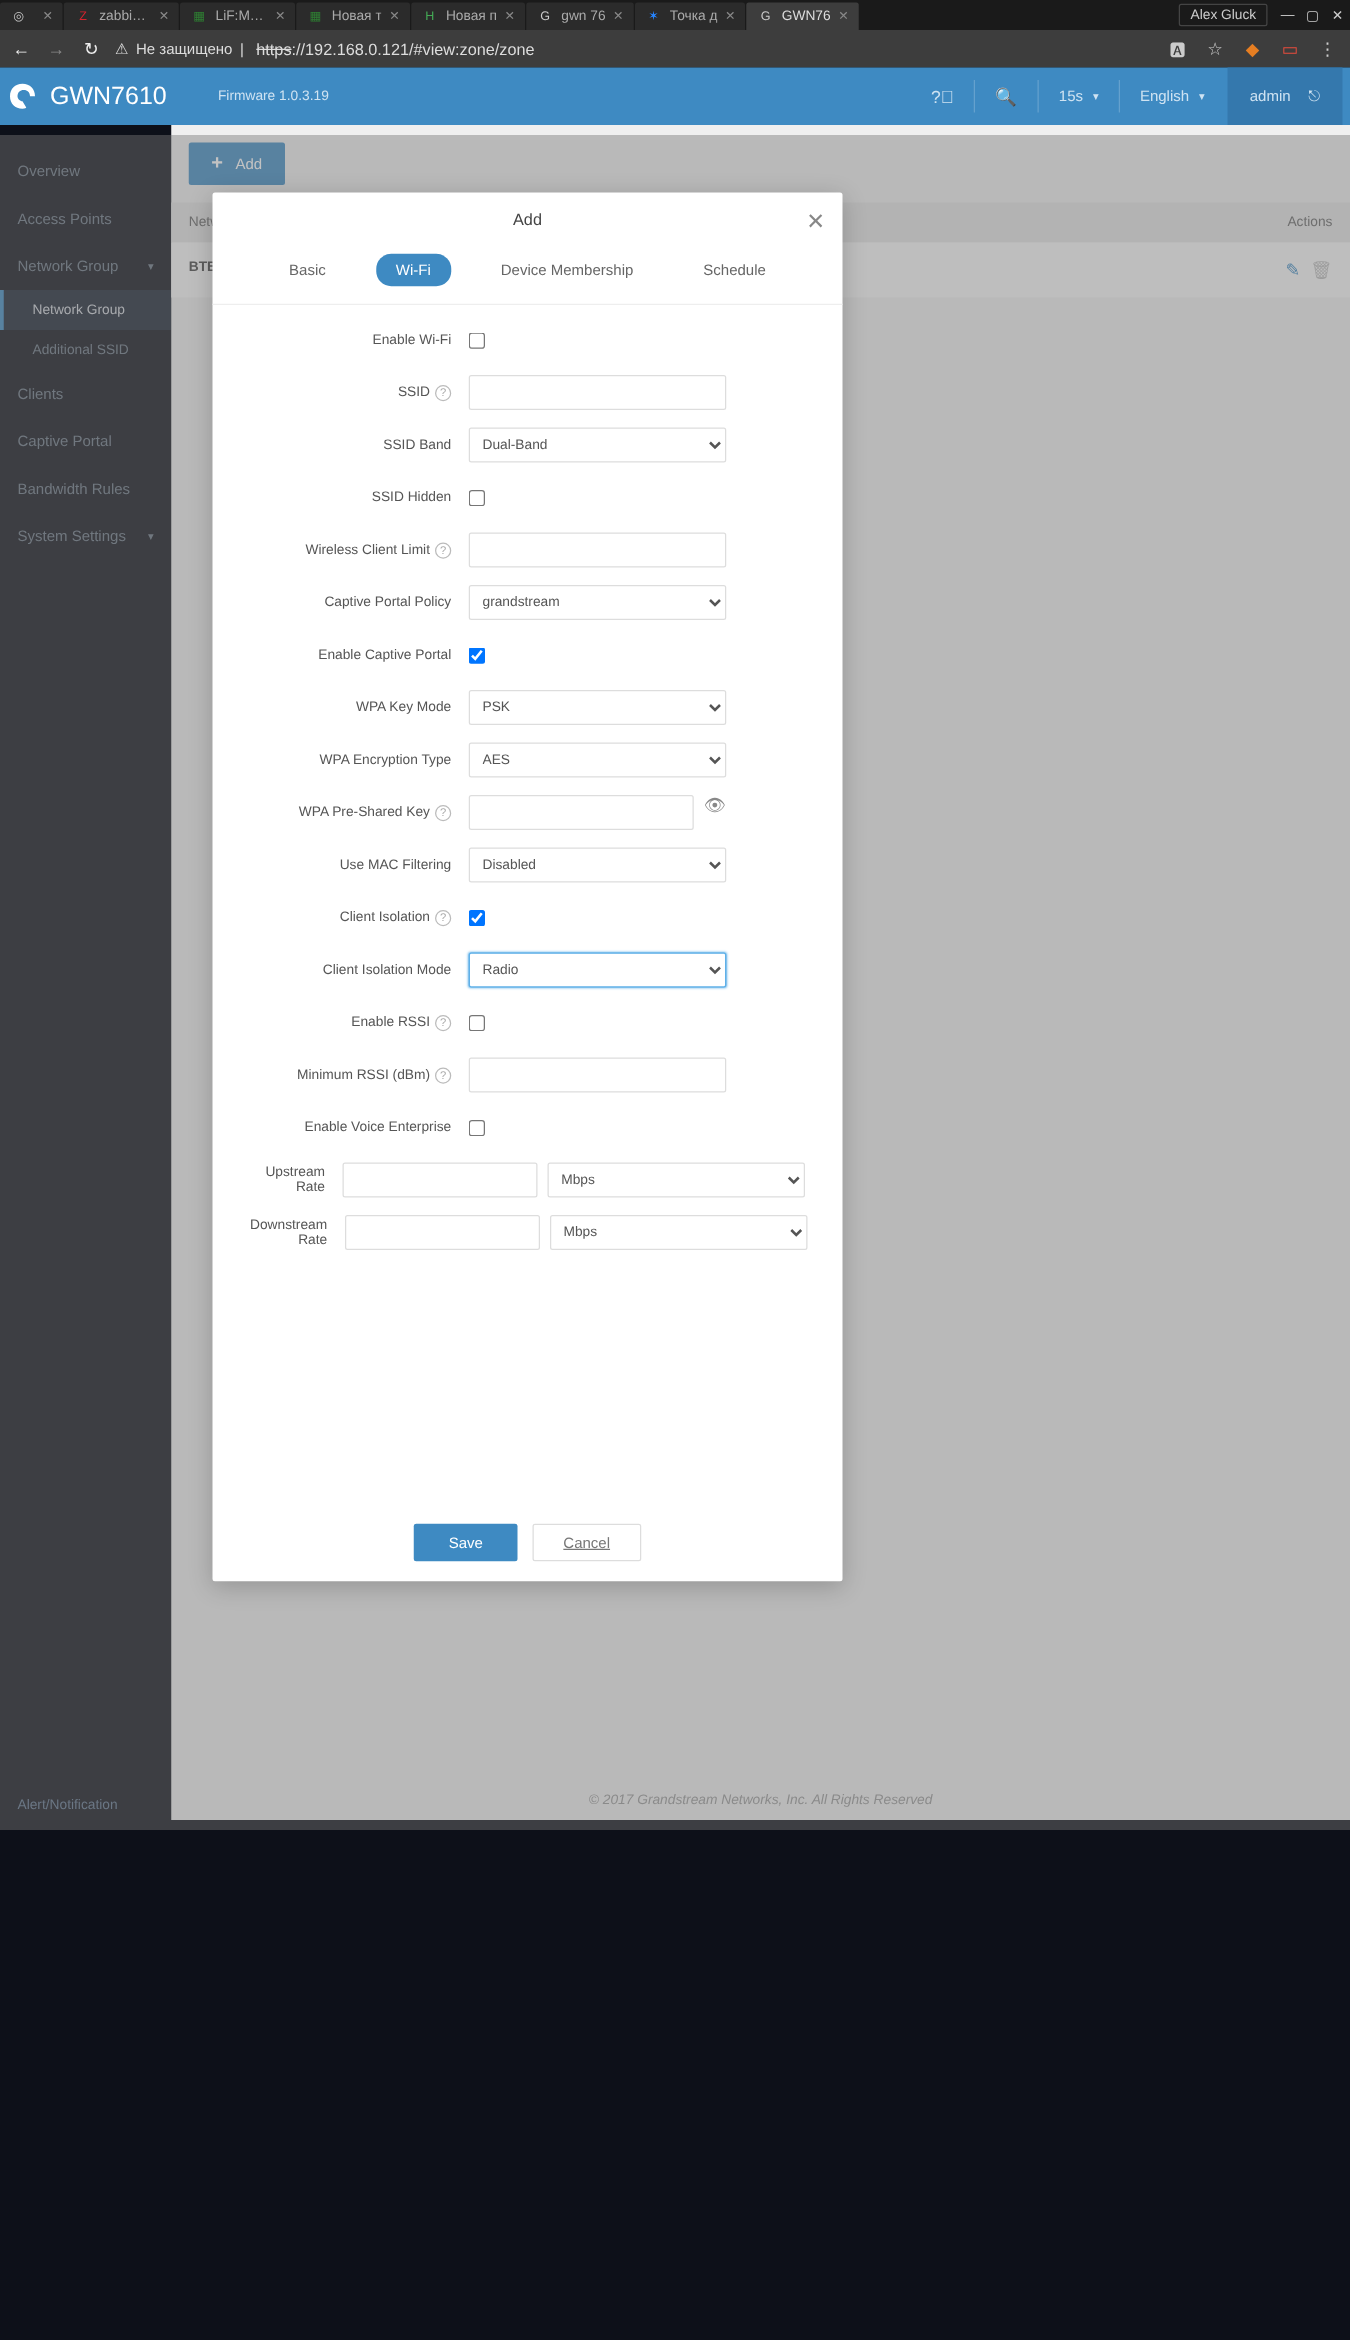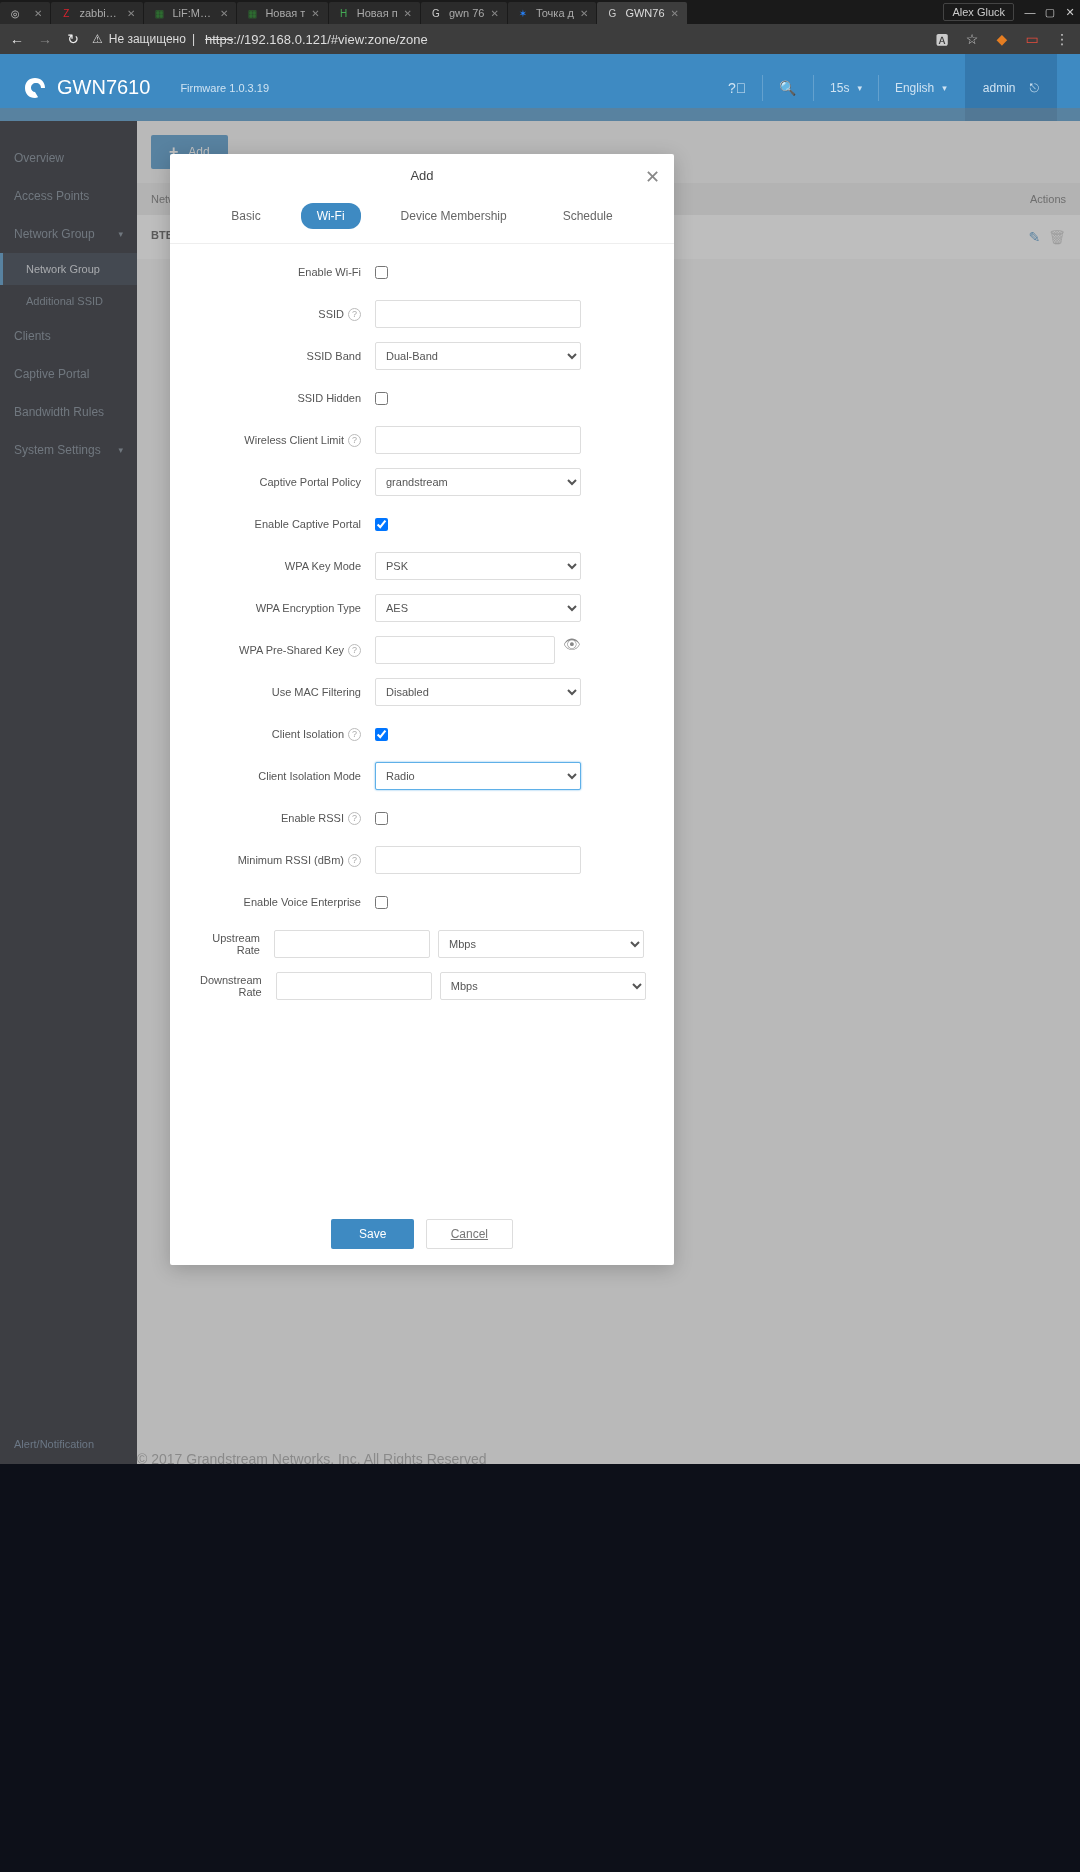--- a/index.html
+++ b/index.html
@@ -27,7 +27,7 @@
 
 
 .app { position: relative; height: calc(1464px - 54px); }
-.topbar { background: #3e8ac2; height: 67px; display: flex; align-items: center; padding: 0 23px; color: #fff; }
+.topbar { background: #3e8ac2; height: 46px; display: flex; align-items: center; padding: 0 6px; color: #fff; }
 .logo { width: 24px; height: 24px; margin-right: 10px; }
 .app-title { font-size: 20px; font-weight: 400; margin-right: 30px; }
 .fw { font-size: 11px; color: #cfe3f2; }

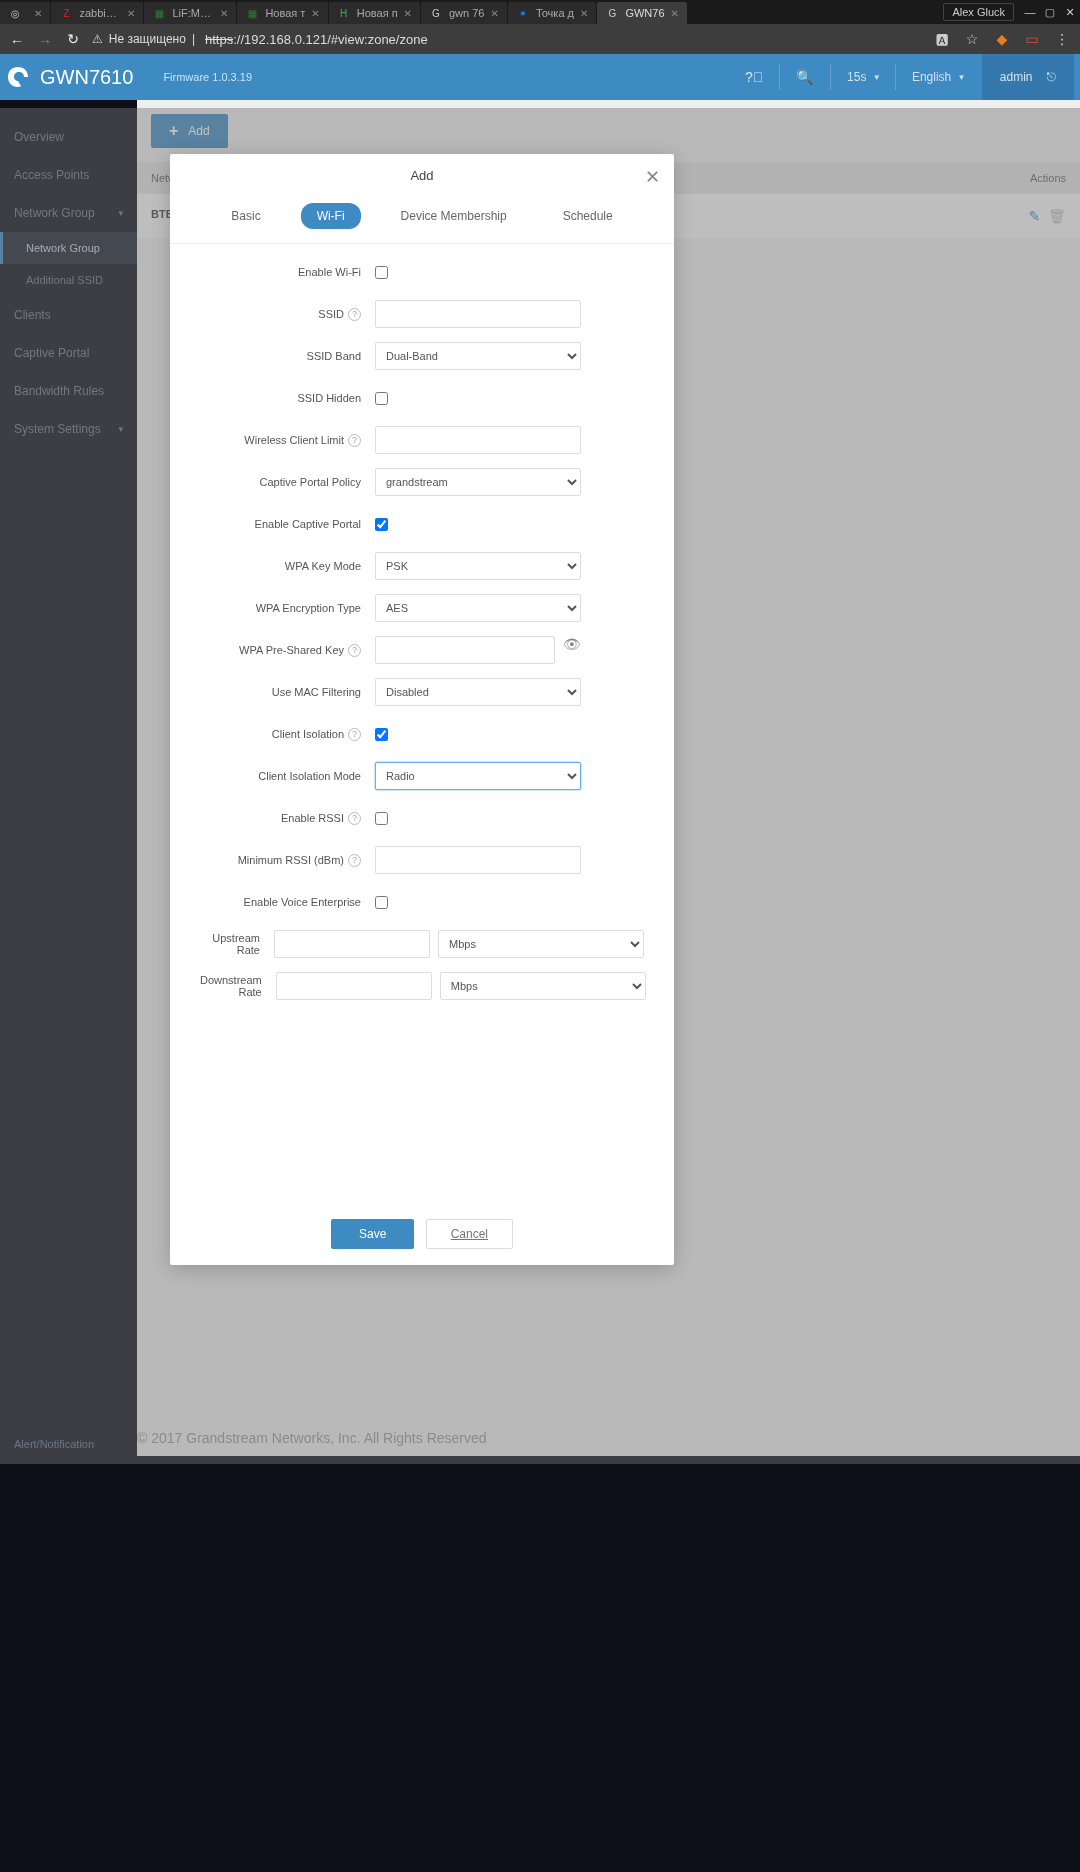--- a/index.html
+++ b/index.html
@@ -30,7 +30,7 @@
 .topbar { background: #3e8ac2; height: 46px; display: flex; align-items: center; padding: 0 6px; color: #fff; }
 .logo { width: 24px; height: 24px; margin-right: 10px; }
 .app-title { font-size: 20px; font-weight: 400; margin-right: 30px; }
-.fw { font-size: 11px; color: #cfe3f2; }
+.fw { font-size: 11px; color: #cfe3f2; margin-left: 11px; }
 .top-spacer { flex: 1; }
 .top-icon { color: #cfe3f2; width: 34px; text-align: center; font-size: 14px; }
 .top-sep { width: 1px; height: 26px; background: rgba(255,255,255,0.2); margin: 0 8px; }

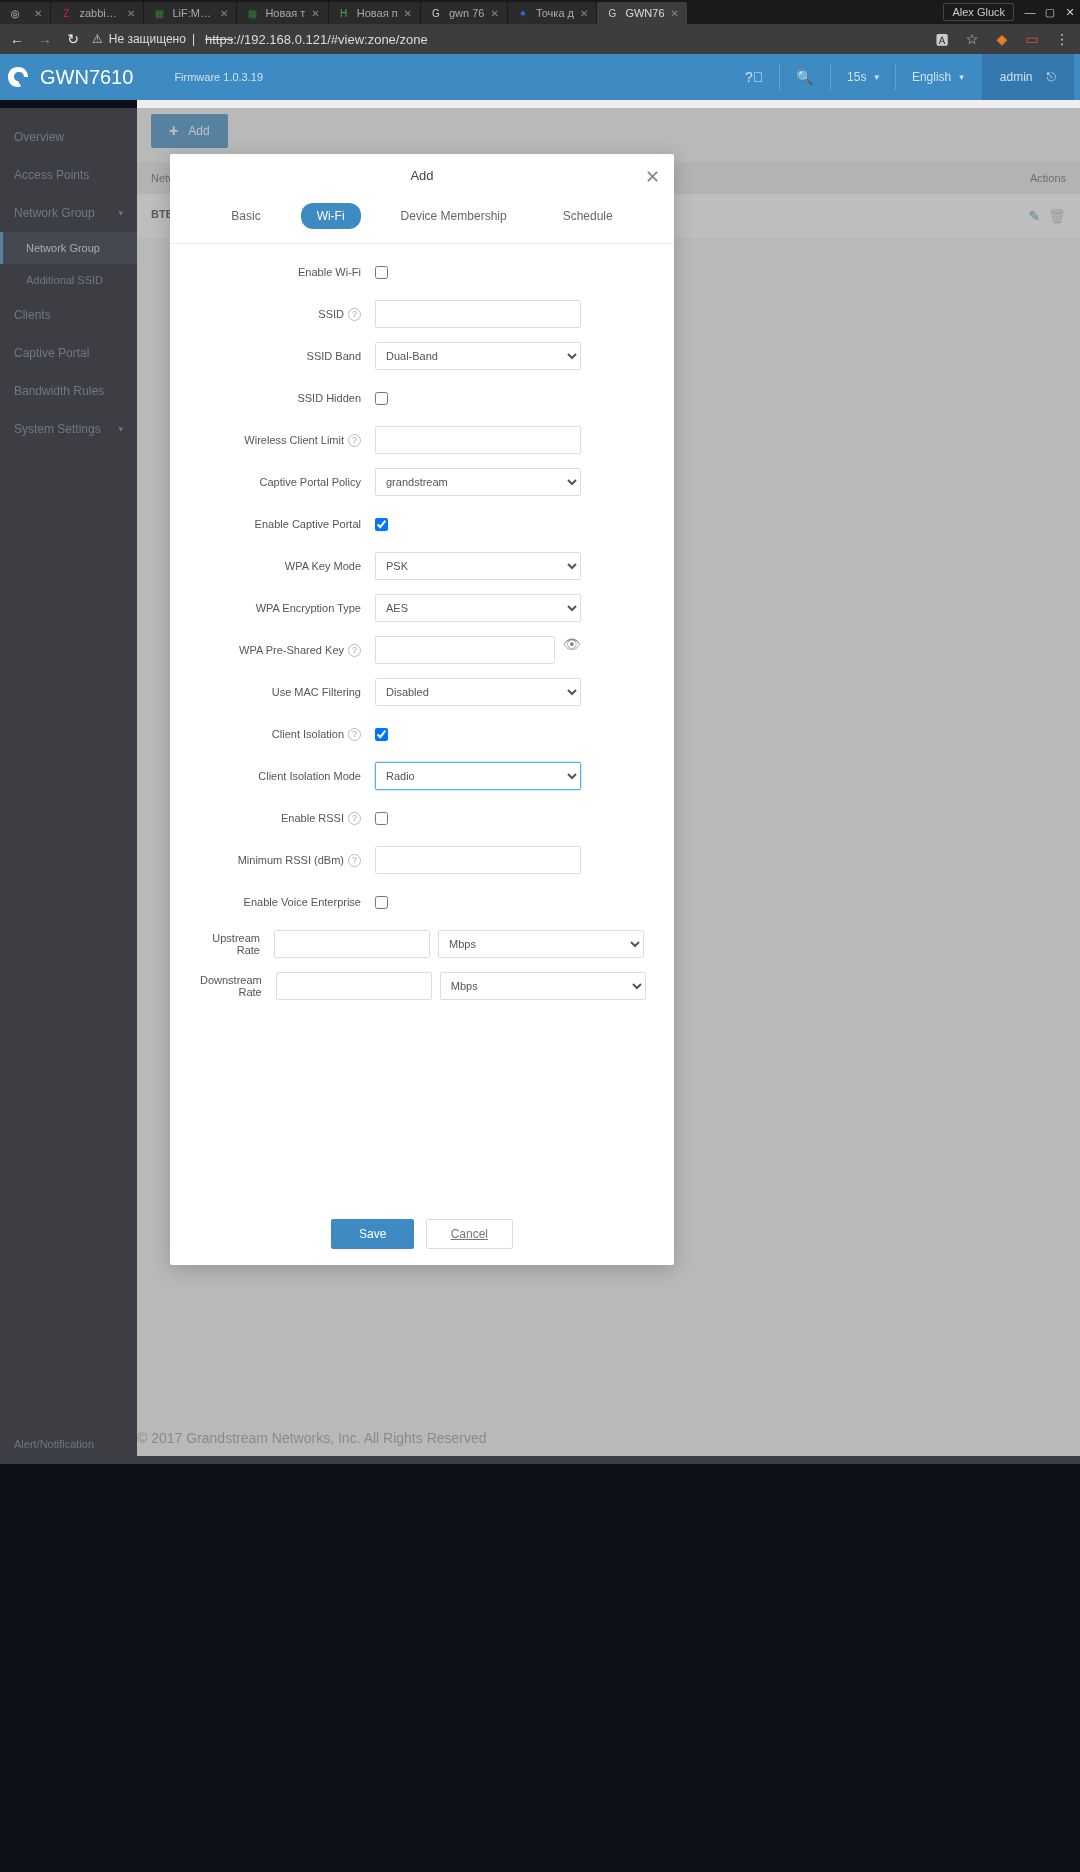--- a/index.html
+++ b/index.html
@@ -52,7 +52,7 @@
 .th1 { width: 130px; } .th2 { width: 60px; } .th3 { width: 140px; } .th4 { width: 130px; } .th5 { width: 120px; } .th-actions { margin-left: auto; }
 .table-row { display: flex; padding: 14px; font-size: 11px; color: #555; background: #f7f7f7; }
 .row-actions { margin-left: auto; display: flex; gap: 8px; align-items: center; }
-.copyright { position: absolute; bottom: 10px; width: 100%; text-align: left; font-size: 14px; color: #999; }
+.copyright { position: absolute; bottom: 10px; width: 100%; text-align: center; font-size: 11px; color: #999; font-style: italic; }
 
 
 .overlay { position: absolute; top: 54px; left: 0; right: 0; bottom: 0; background: rgba(120,120,120,0.45); }

